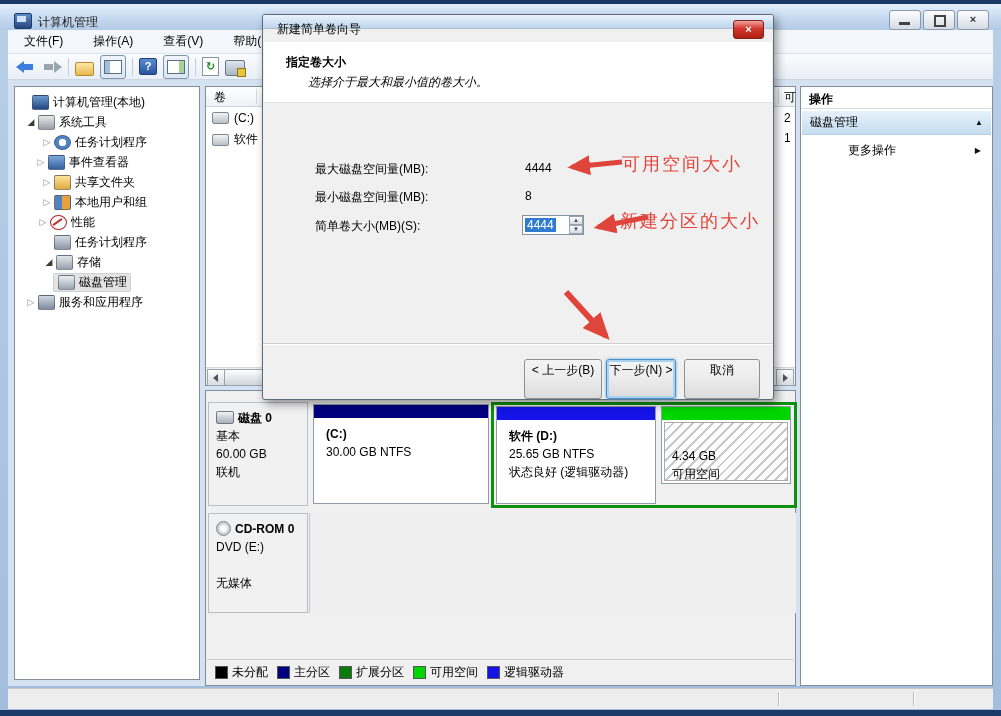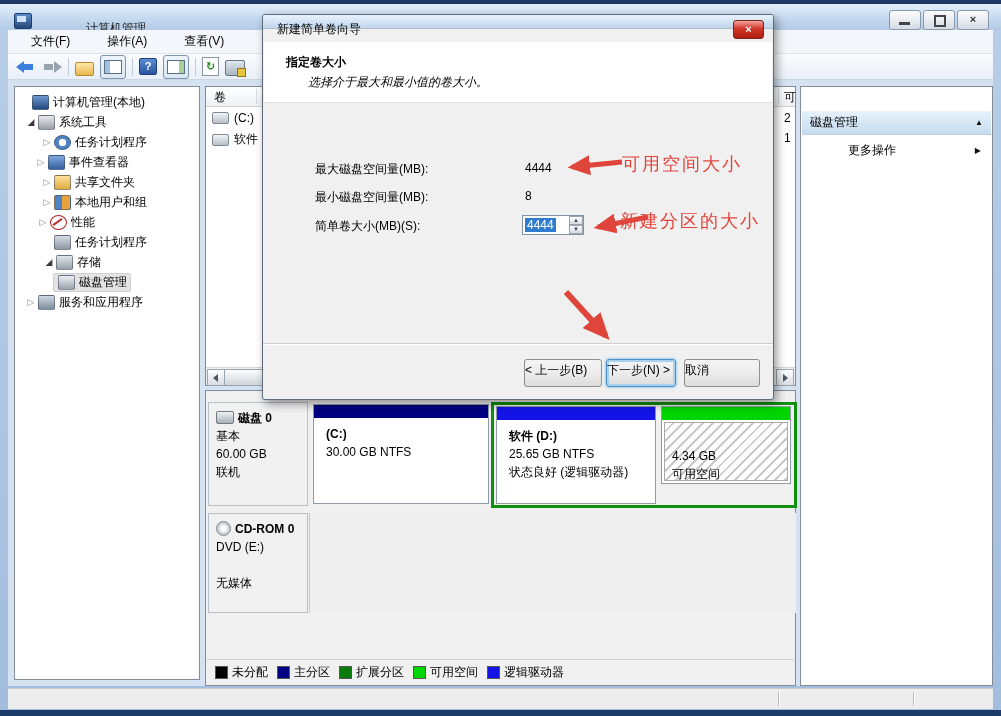--- a/index.html
+++ b/index.html
@@ -14,7 +14,7 @@
   .app-icon{left:14px;top:9px;width:16px;height:14px;background:linear-gradient(#5d8cc9,#27477c);
             border:1px solid #1c3c6a;border-radius:2px;}
   .app-icon:after{content:"";position:absolute;left:2px;top:2px;width:9px;height:6px;background:#cfe3fa;}
-  .title-text{left:38px;top:16px;color:#1e1e1e;margin-left:48px;}
+  .title-text{left:38px;top:10px;color:#1e1e1e;}
   .winbtn{top:10px;width:30px;height:18px;border:1px solid #8999ad;border-radius:3px;
           background:linear-gradient(#fdfdfe,#e9edf2 50%,#d4dbe3);text-align:center;line-height:16px;
           color:#333;font-weight:bold;font-size:11px;}

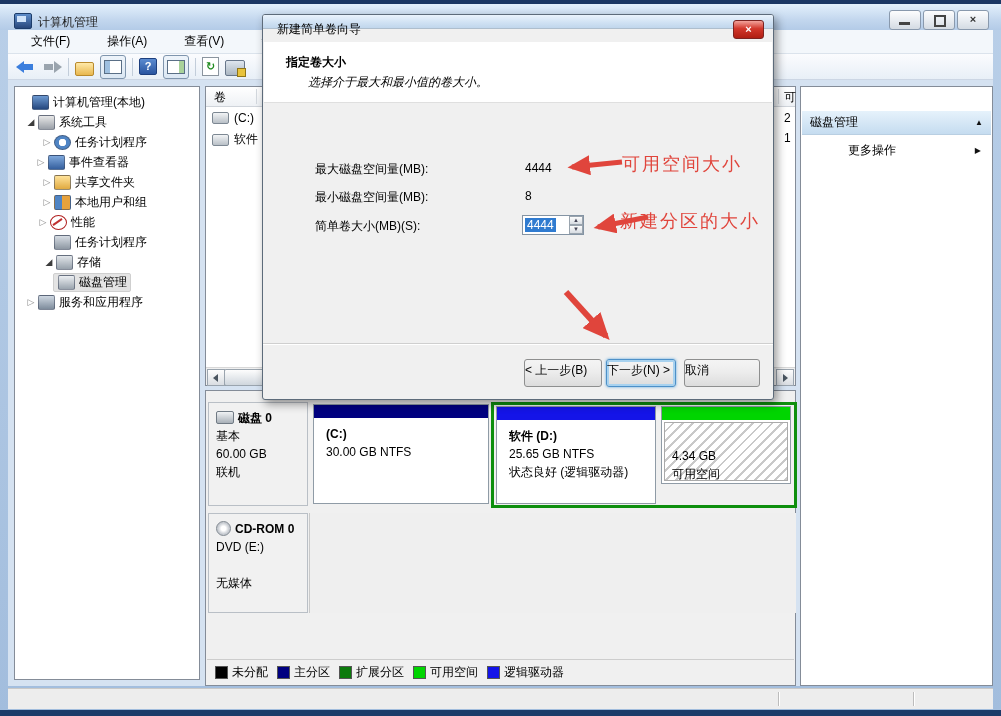--- a/index.html
+++ b/index.html
@@ -23,7 +23,7 @@
   
   .menubar{left:8px;top:30px;width:985px;height:24px;background:#f3f7fb;border-bottom:1px solid #dbe3ec;
            display:flex;align-items:center;padding-left:10px;box-sizing:border-box;gap:18px;}
-  .menu-item{padding:2px 6px;margin-left:7px;}
+  .menu-item{padding:2px 6px;}
   .toolbar{left:8px;top:54px;width:985px;height:26px;display:flex;align-items:center;gap:6px;
            background:linear-gradient(180deg,#fbfcfe,#e8eff7);border-bottom:1px solid #ccd6e4;
            padding-left:8px;box-sizing:border-box;}

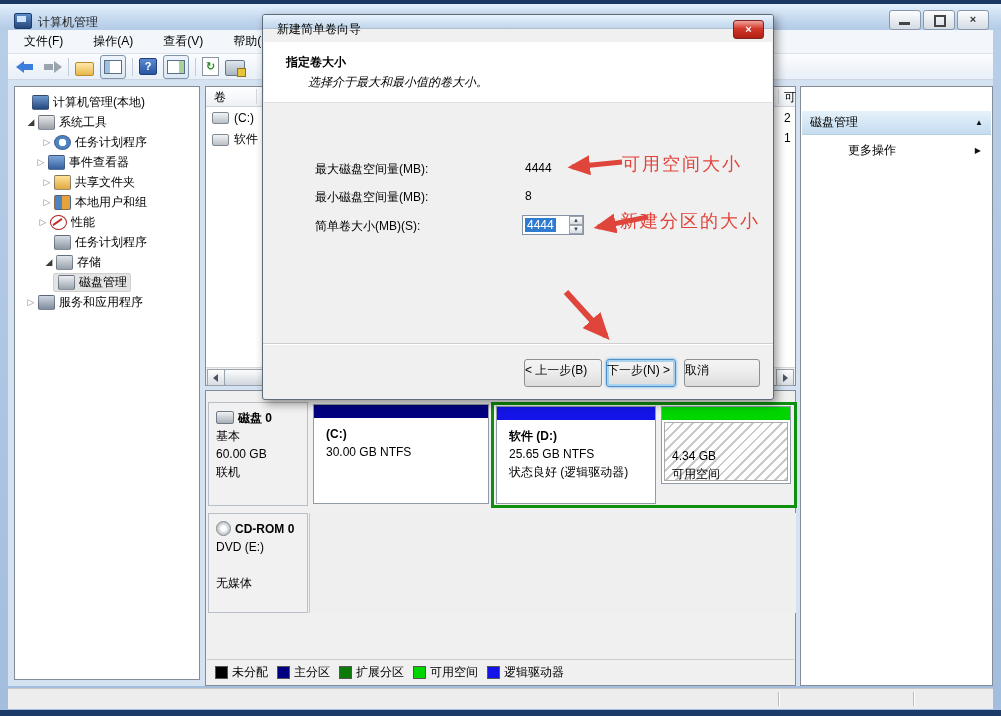--- a/index.html
+++ b/index.html
@@ -346,6 +346,7 @@
   </div>
 
   <div class="abs panel act-panel">
+    <div class="act-head">操作</div>
     <div class="act-sec">
       <span>磁盘管理</span>
       <span class="tri">▲</span>

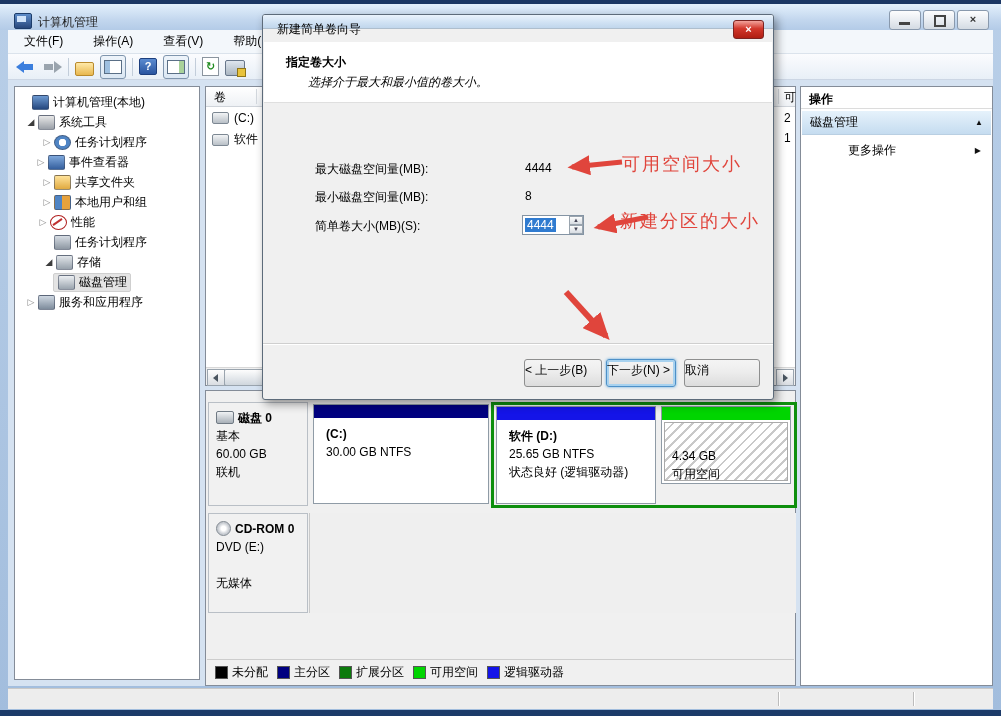--- a/index.html
+++ b/index.html
@@ -144,8 +144,8 @@
   .spin .sb{flex:1;background:linear-gradient(#fdfdfd,#d7dce2);border:1px solid #9aa4ae;font-size:6px;
       line-height:7px;text-align:center;color:#445;}
   .dlg-sep{position:absolute;left:0;right:0;top:328px;height:1px;background:#cfcfcf;border-bottom:1px solid #fff;}
-  .wbtn{position:absolute;top:344px;height:28px;border:1px solid #8e8f8f;border-radius:3px;
-      background:linear-gradient(#f4f4f4,#ededed 45%,#dcdcdc);line-height:21px;box-sizing:border-box;}
+  .wbtn{position:absolute;top:344px;height:40px;border:1px solid #8e8f8f;border-radius:3px;
+      background:linear-gradient(#f4f4f4,#ededed 45%,#dcdcdc);text-align:center;line-height:21px;box-sizing:border-box;}
   .wbtn.focus{border:1px solid #4d90c8;box-shadow:0 0 0 2px #a8d2ef inset,0 0 3px #5fa8dd;}
   
   .anno{position:absolute;color:#e0453c;font-family:"Liberation Serif","DejaVu Serif",serif;

